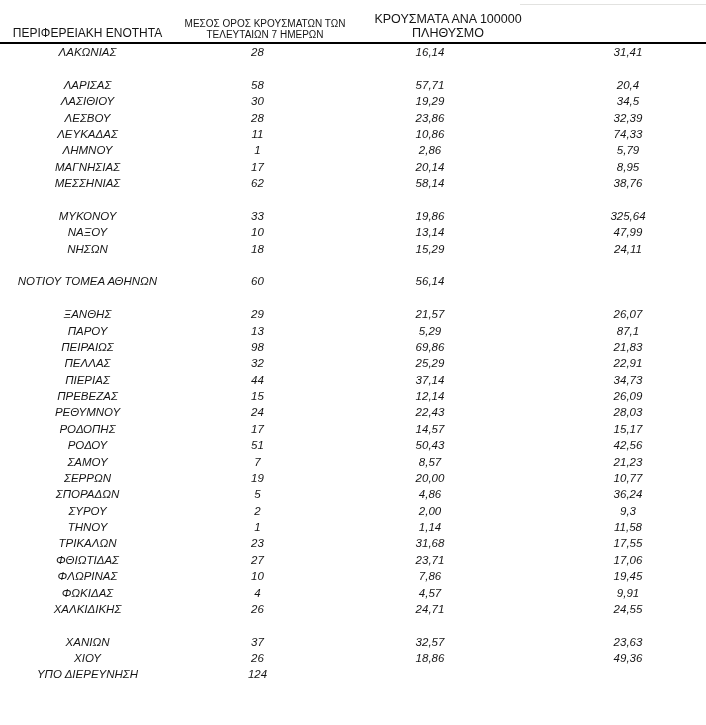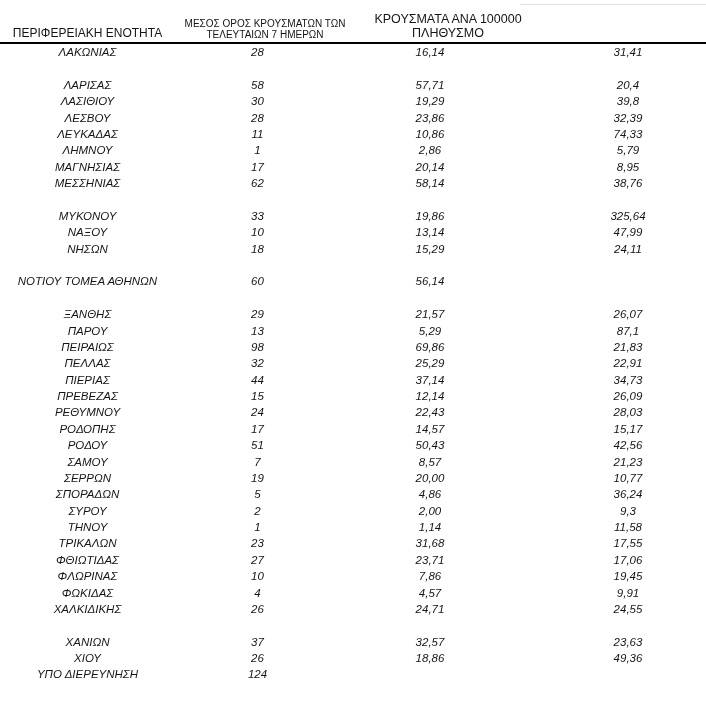--- a/index.html
+++ b/index.html
@@ -111,7 +111,7 @@
           <div class="cell col1">ΛΑΣΙΘΙΟΥ</div>
           <div class="cell col2">30</div>
           <div class="cell col3">19,29</div>
-          <div class="cell col4">39,8</div>
+          <div class="cell col4">34,5</div>
         </div>
         <div class="row">
           <div class="cell col1">ΛΕΣΒΟΥ</div>

